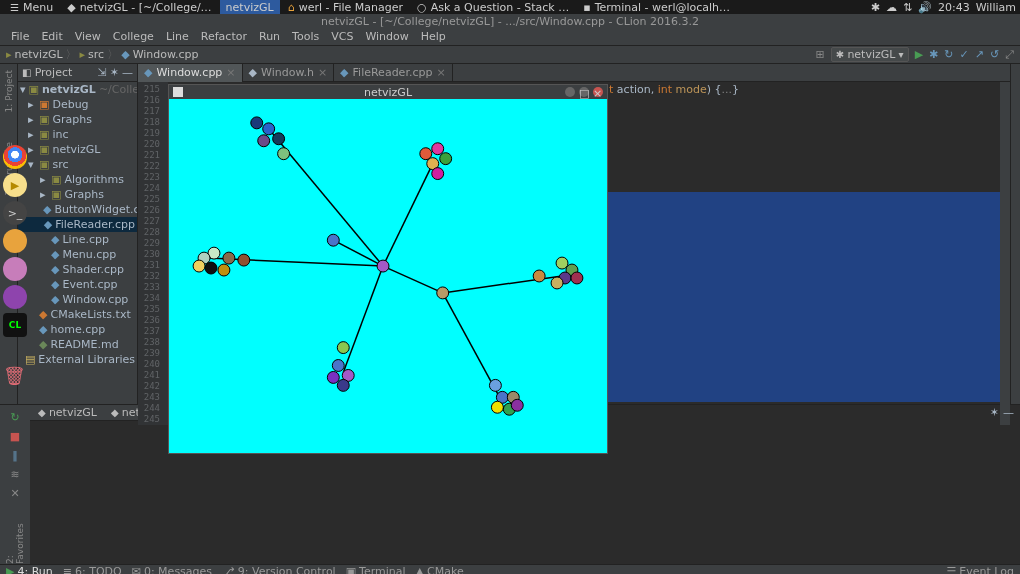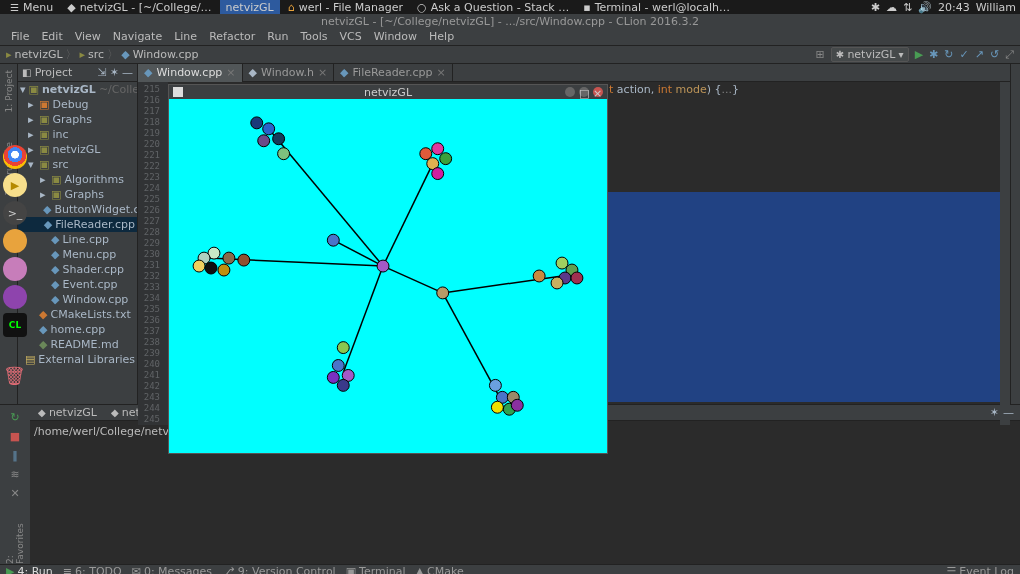--- a/index.html
+++ b/index.html
@@ -137,7 +137,7 @@
   <span>File</span>
   <span>Edit</span>
   <span>View</span>
-  <span>Navigate</span>
+  <span>College</span>
   <span>Line</span>
   <span>Refactor</span>
   <span>Run</span>

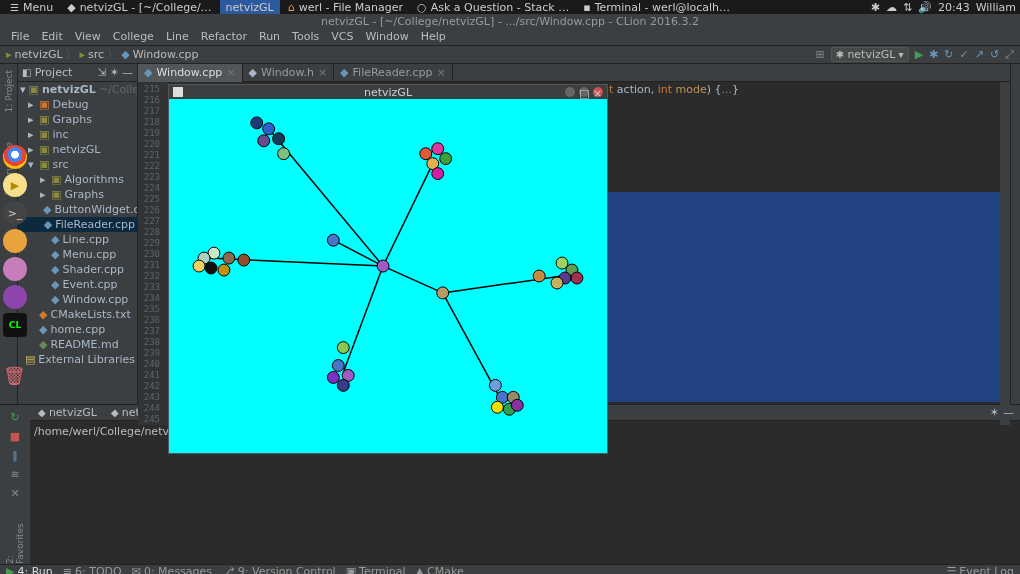--- a/index.html
+++ b/index.html
@@ -79,7 +79,7 @@
 
 .run-panel { height: 160px; background: #2b2b2b; border-top: 1px solid #222; display: flex; }
 .run-panel .rstrip { width: 30px; background: #3c3f41; display: flex; flex-direction: column; gap: 6px; align-items: center; padding-top: 6px; }
-.run-panel .body { flex: 1; display: flex; flex-direction: column; }
+.run-panel .body { flex: 1; display: flex; }
 .run-tabs { height: 16px; background: #3c3f41; display: flex; align-items: center; padding: 0 4px; gap: 6px; border-bottom: 1px solid #222; }
 .run-tabs .rt { font-size: 10px; color: #bbb; padding: 0 4px; }
 .run-output { flex: 1; background: #2b2b2b; font-family: monospace; font-size: 10px; padding: 4px; color: #bbb; }

